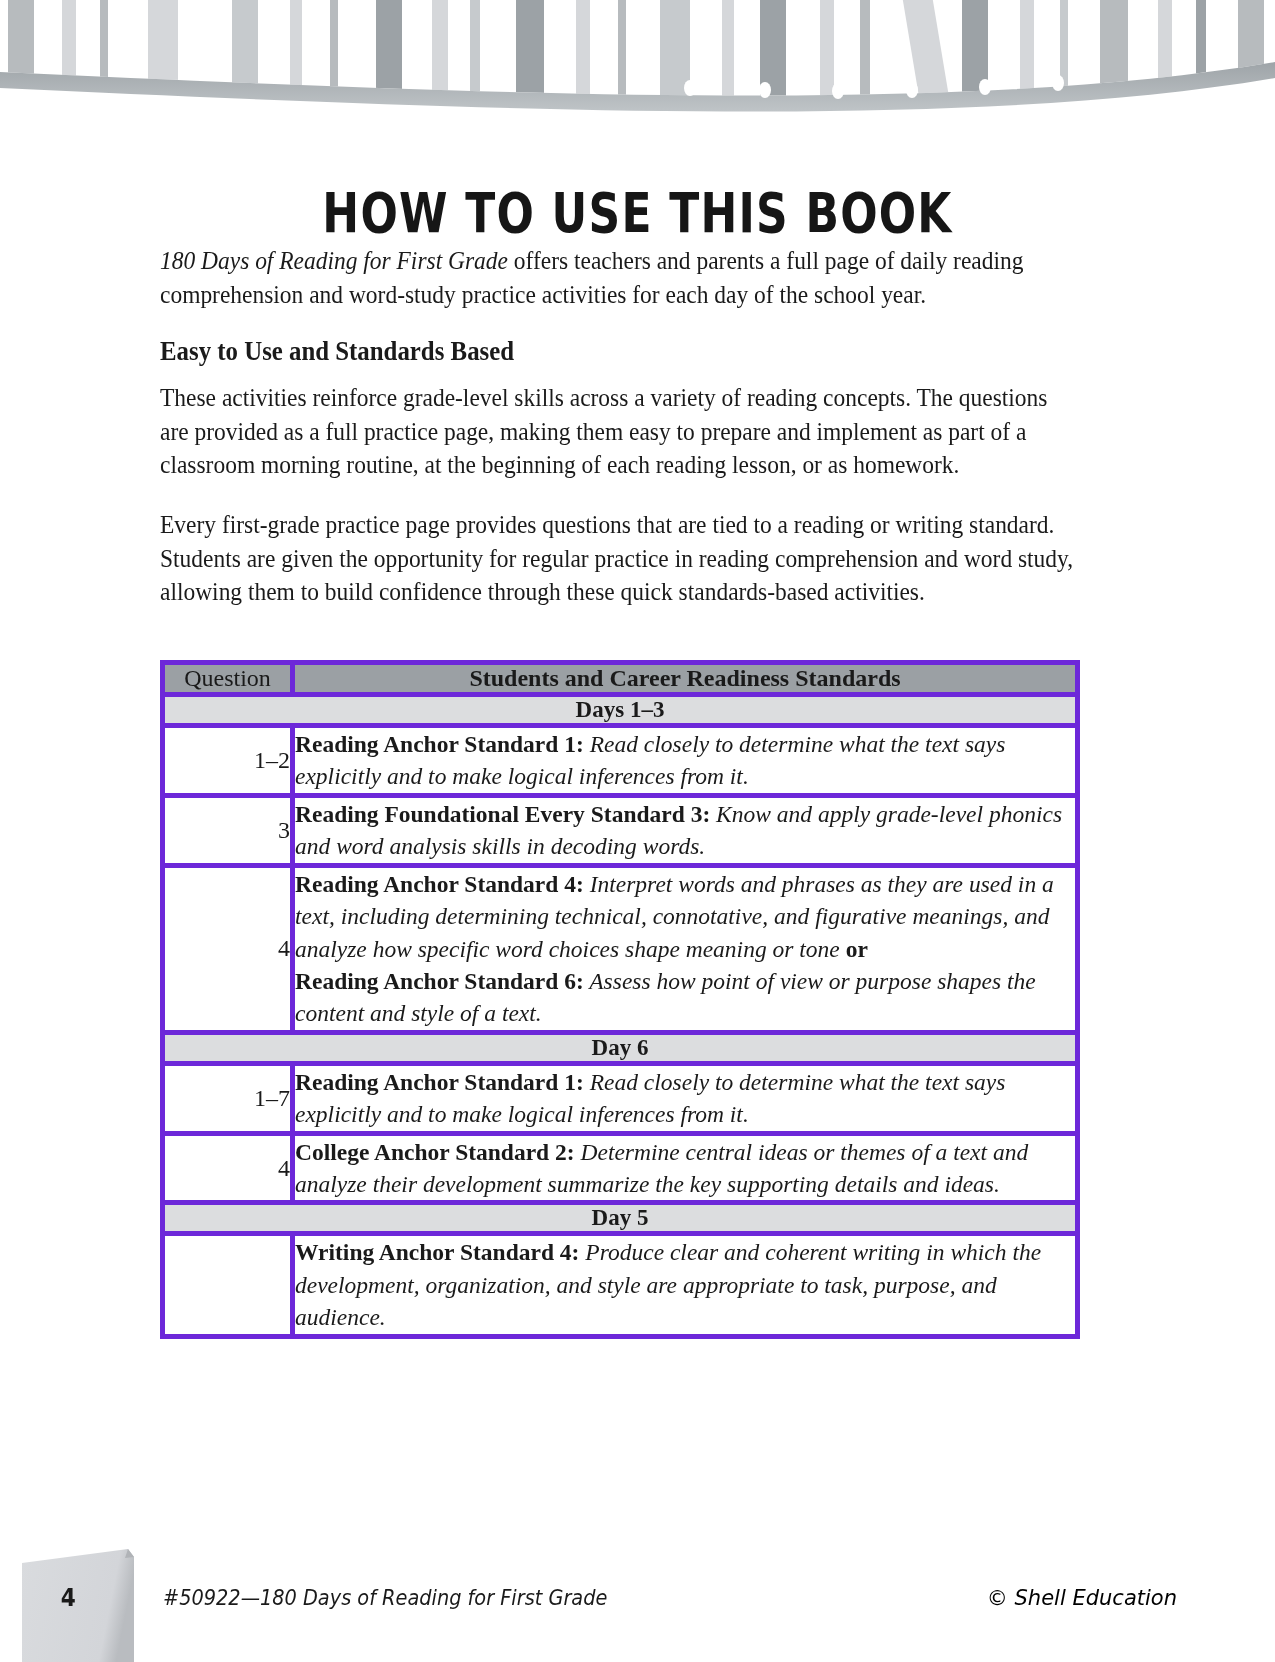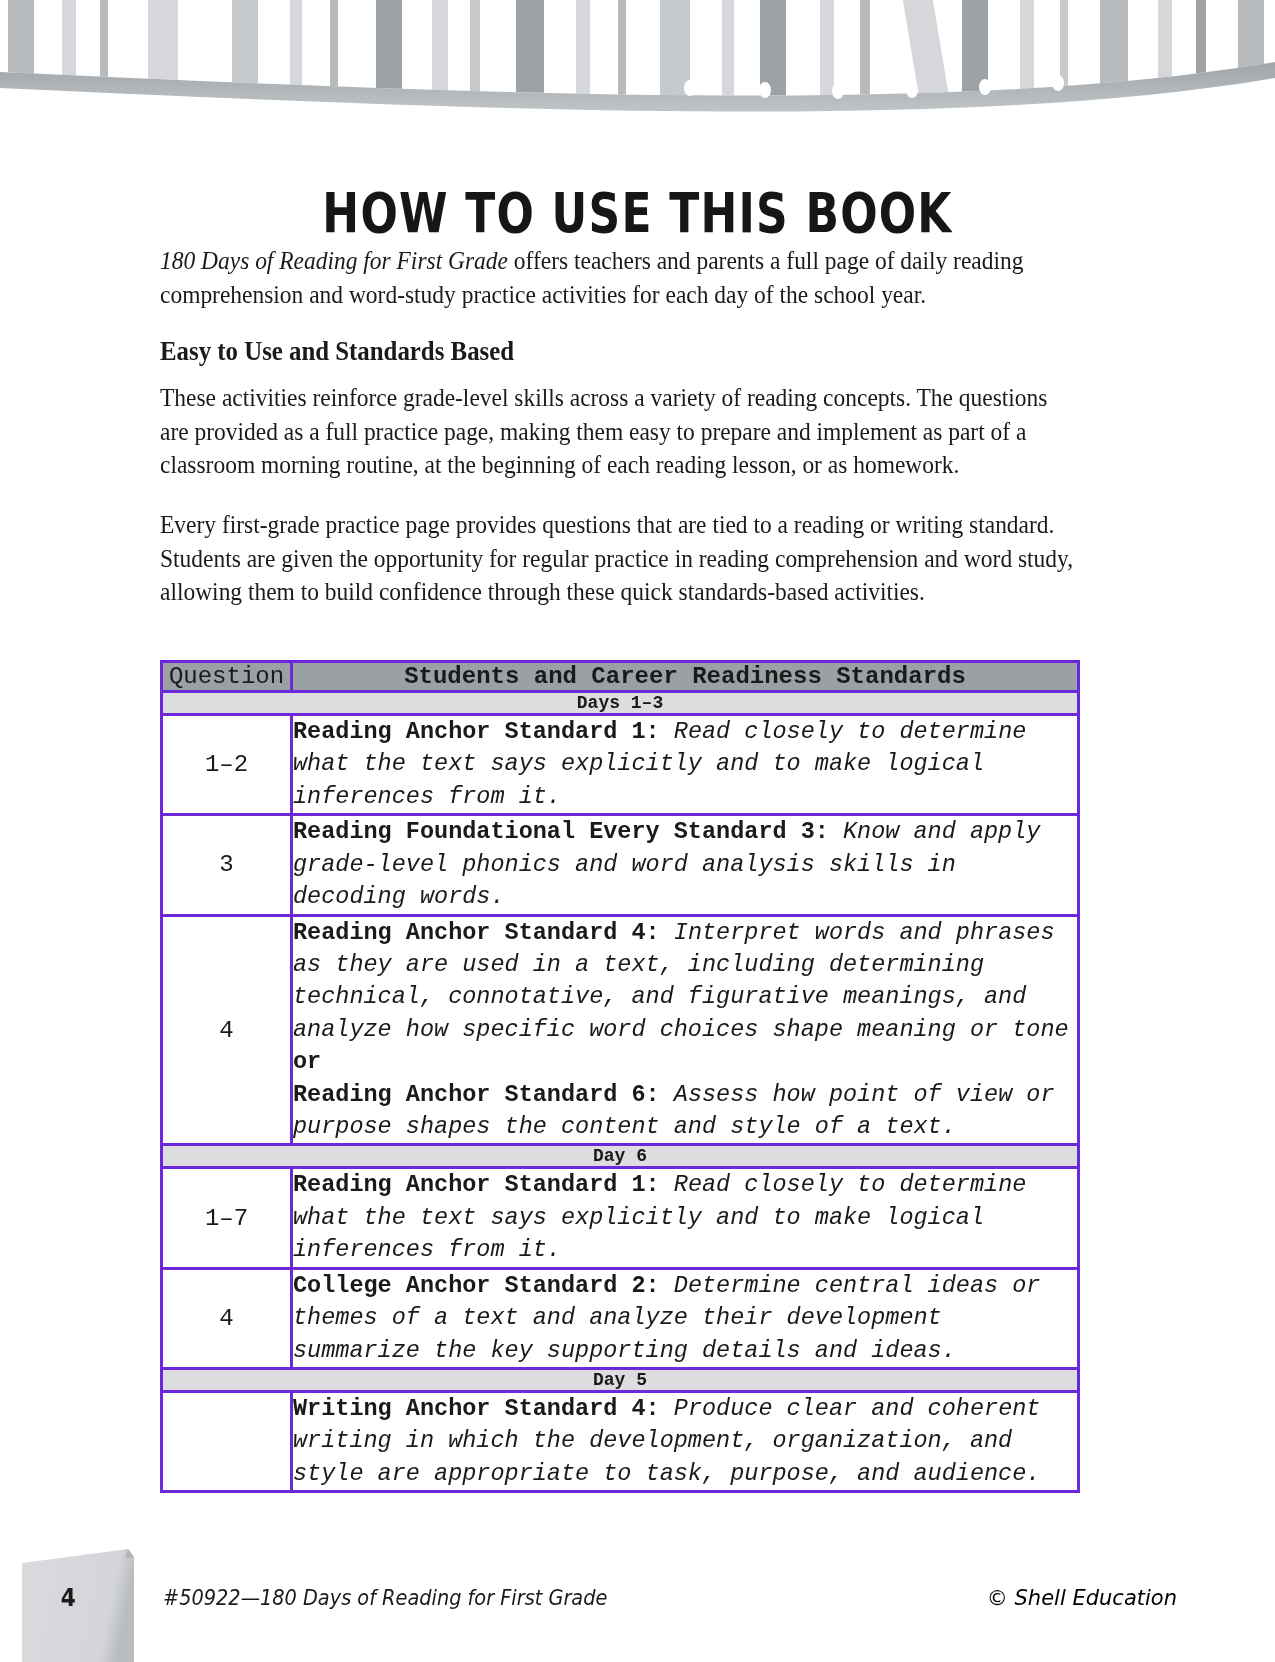--- a/index.html
+++ b/index.html
@@ -81,10 +81,9 @@
     border: 3px solid #1b1b1b;
   }
   table.std-table td {
-    border: 3px solid #6d28d9;
+    border: 5px solid #6d28d9;
     padding: 0;
     vertical-align: middle;
-    font-family: Liberation Mono, monospace;
   }
   col.c-q { width: 130px; }
 

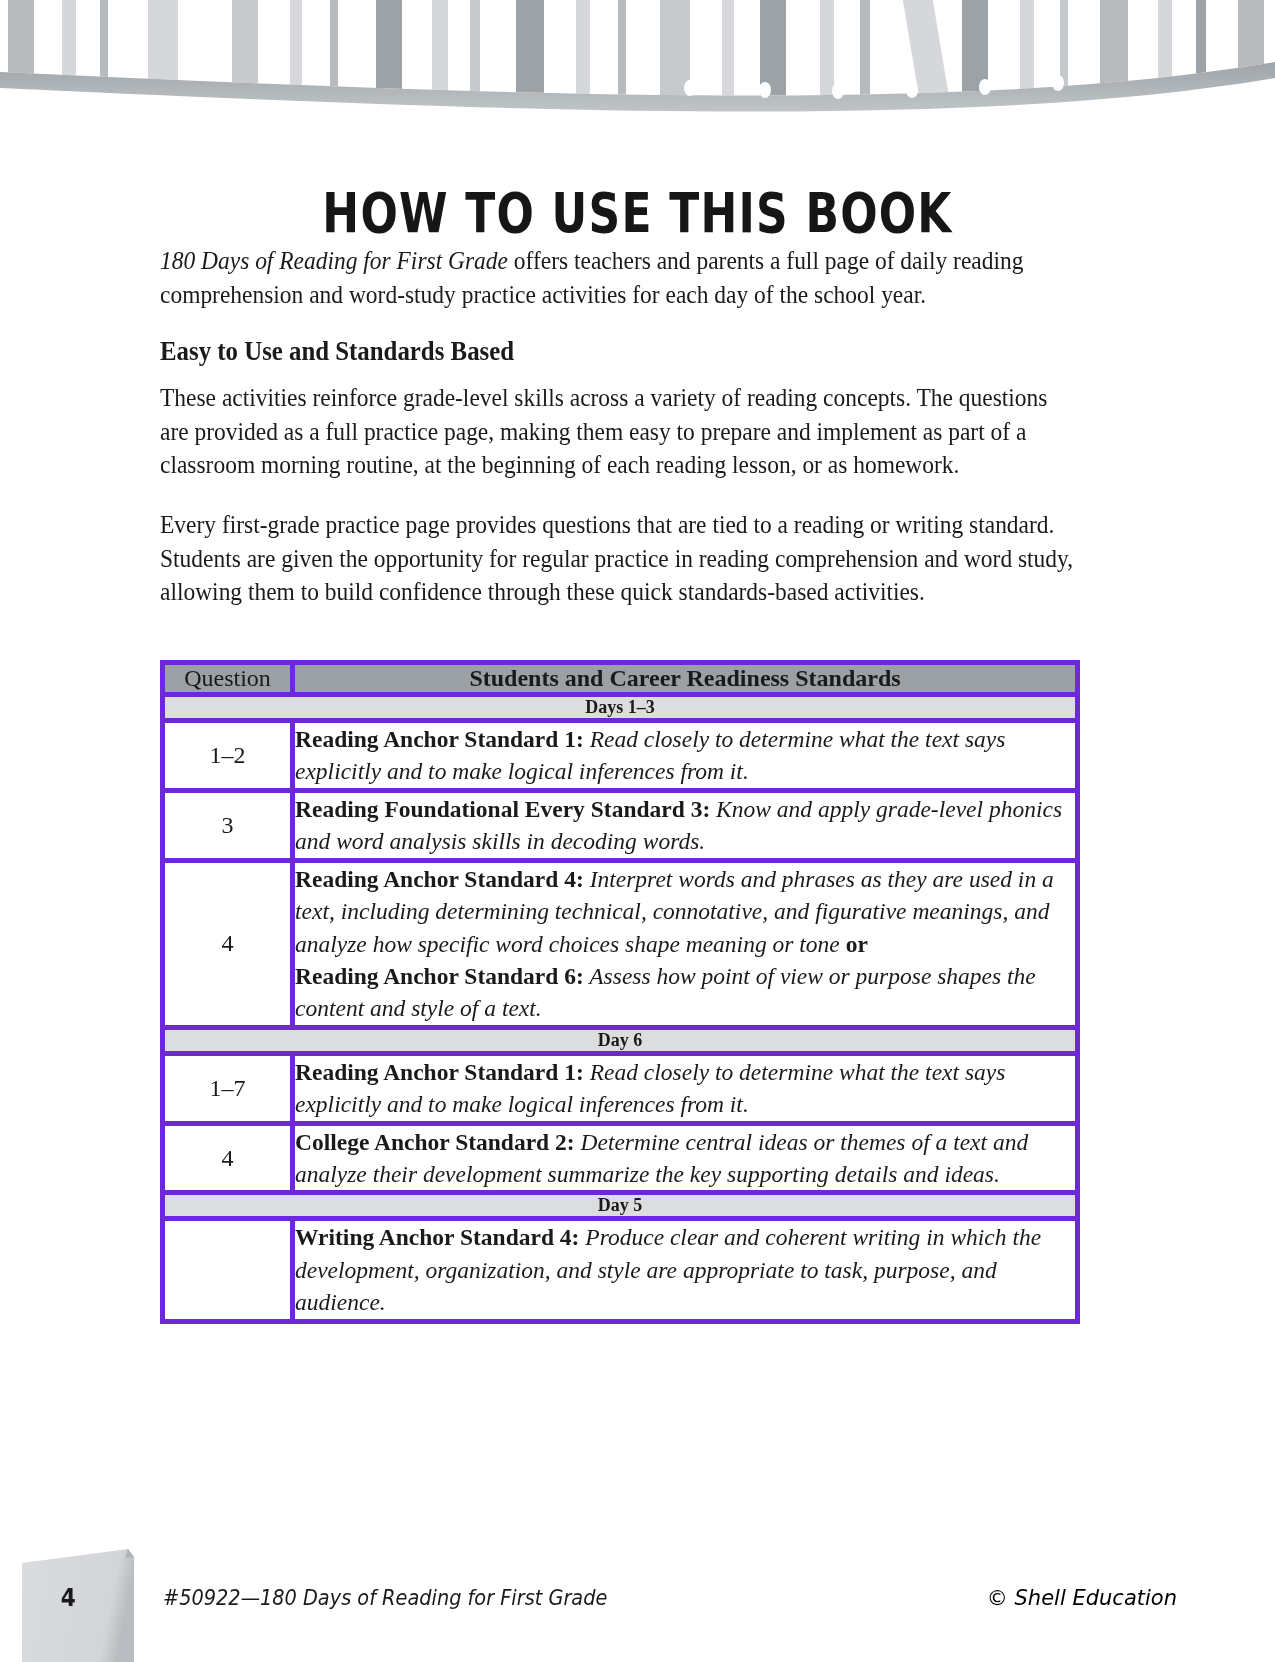--- a/index.html
+++ b/index.html
@@ -98,7 +98,7 @@
   td.band {
     background: #dcdddf;
     text-align: center;
-    font-size: 18px;
+    font-size: 23px;
     font-weight: bold;
     padding: 11px 6px 12px 6px;
   }

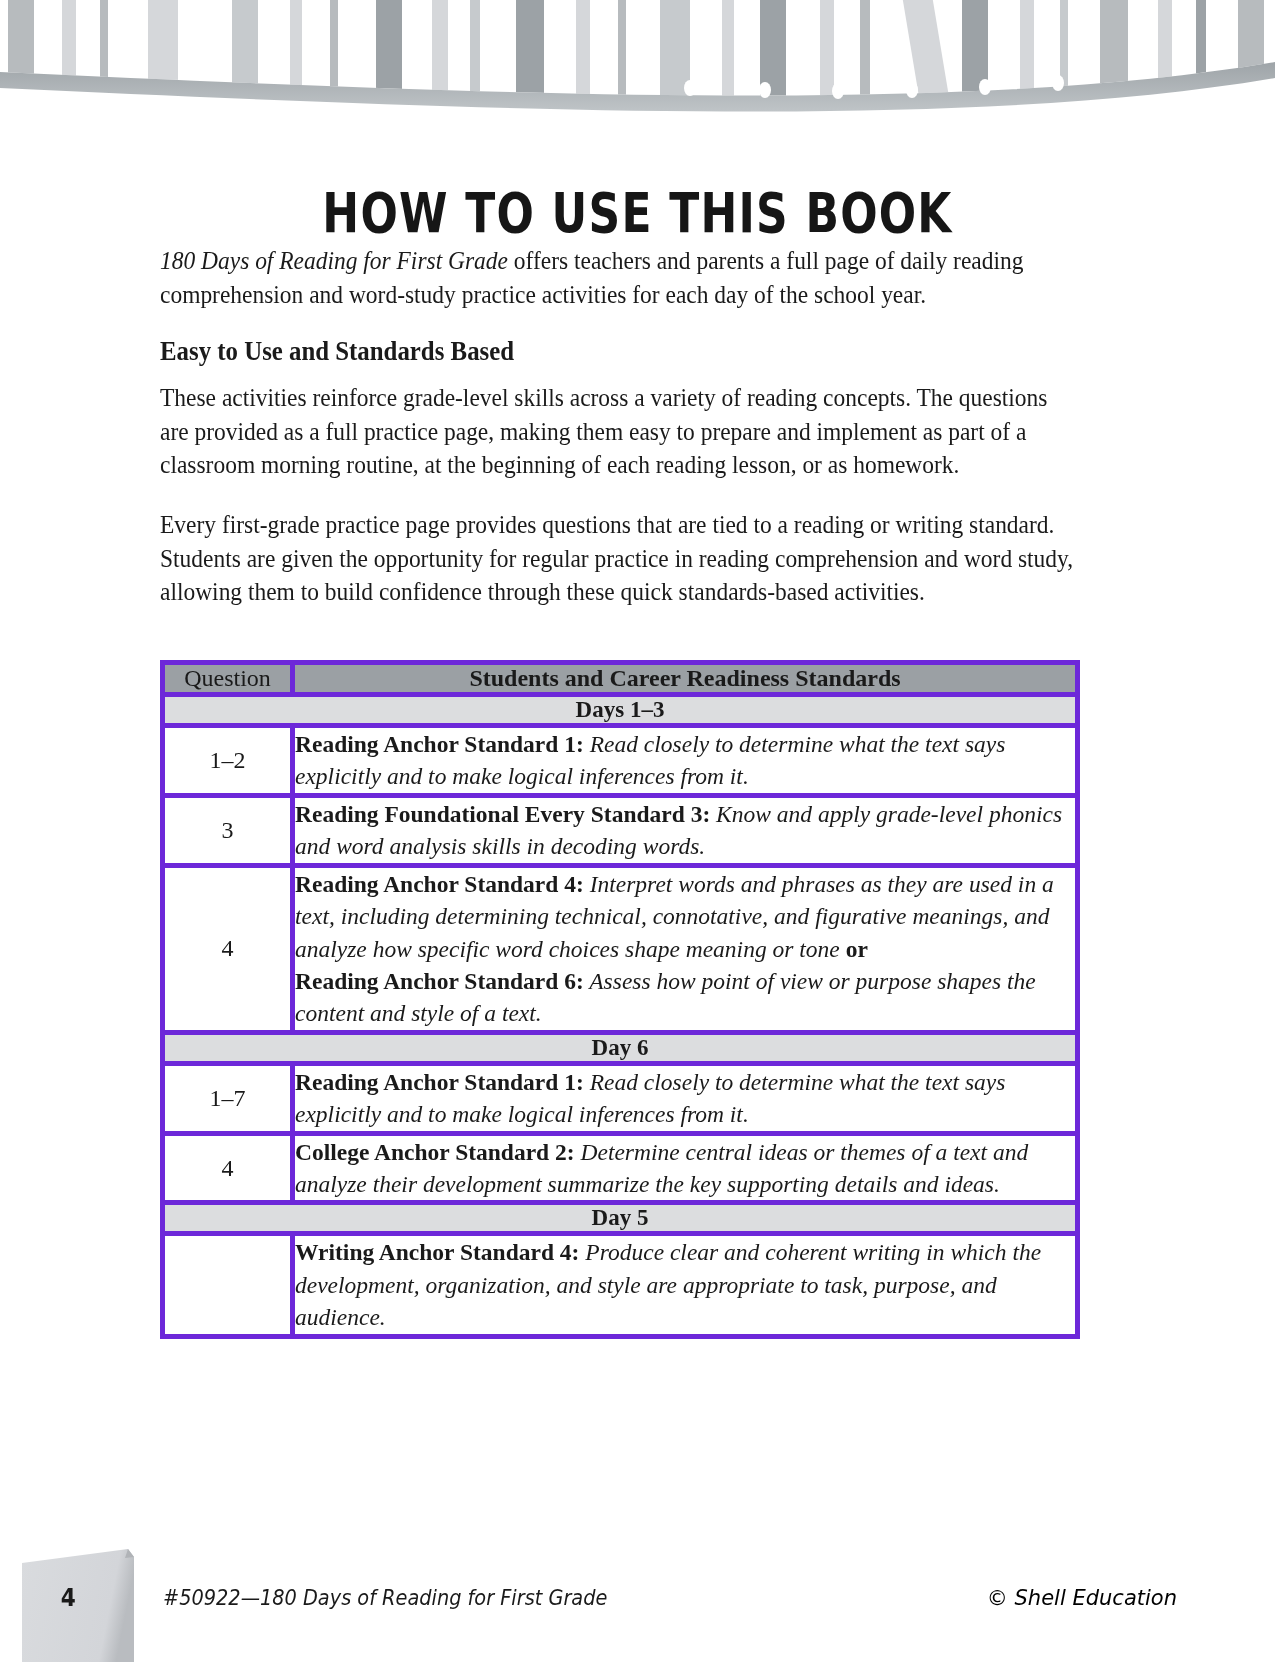--- a/index.html
+++ b/index.html
@@ -104,7 +104,7 @@
   }
 
   td.qnum {
-    text-align: center;
+    text-align: right;
     font-size: 24px;
     padding: 6px 4px;
   }

